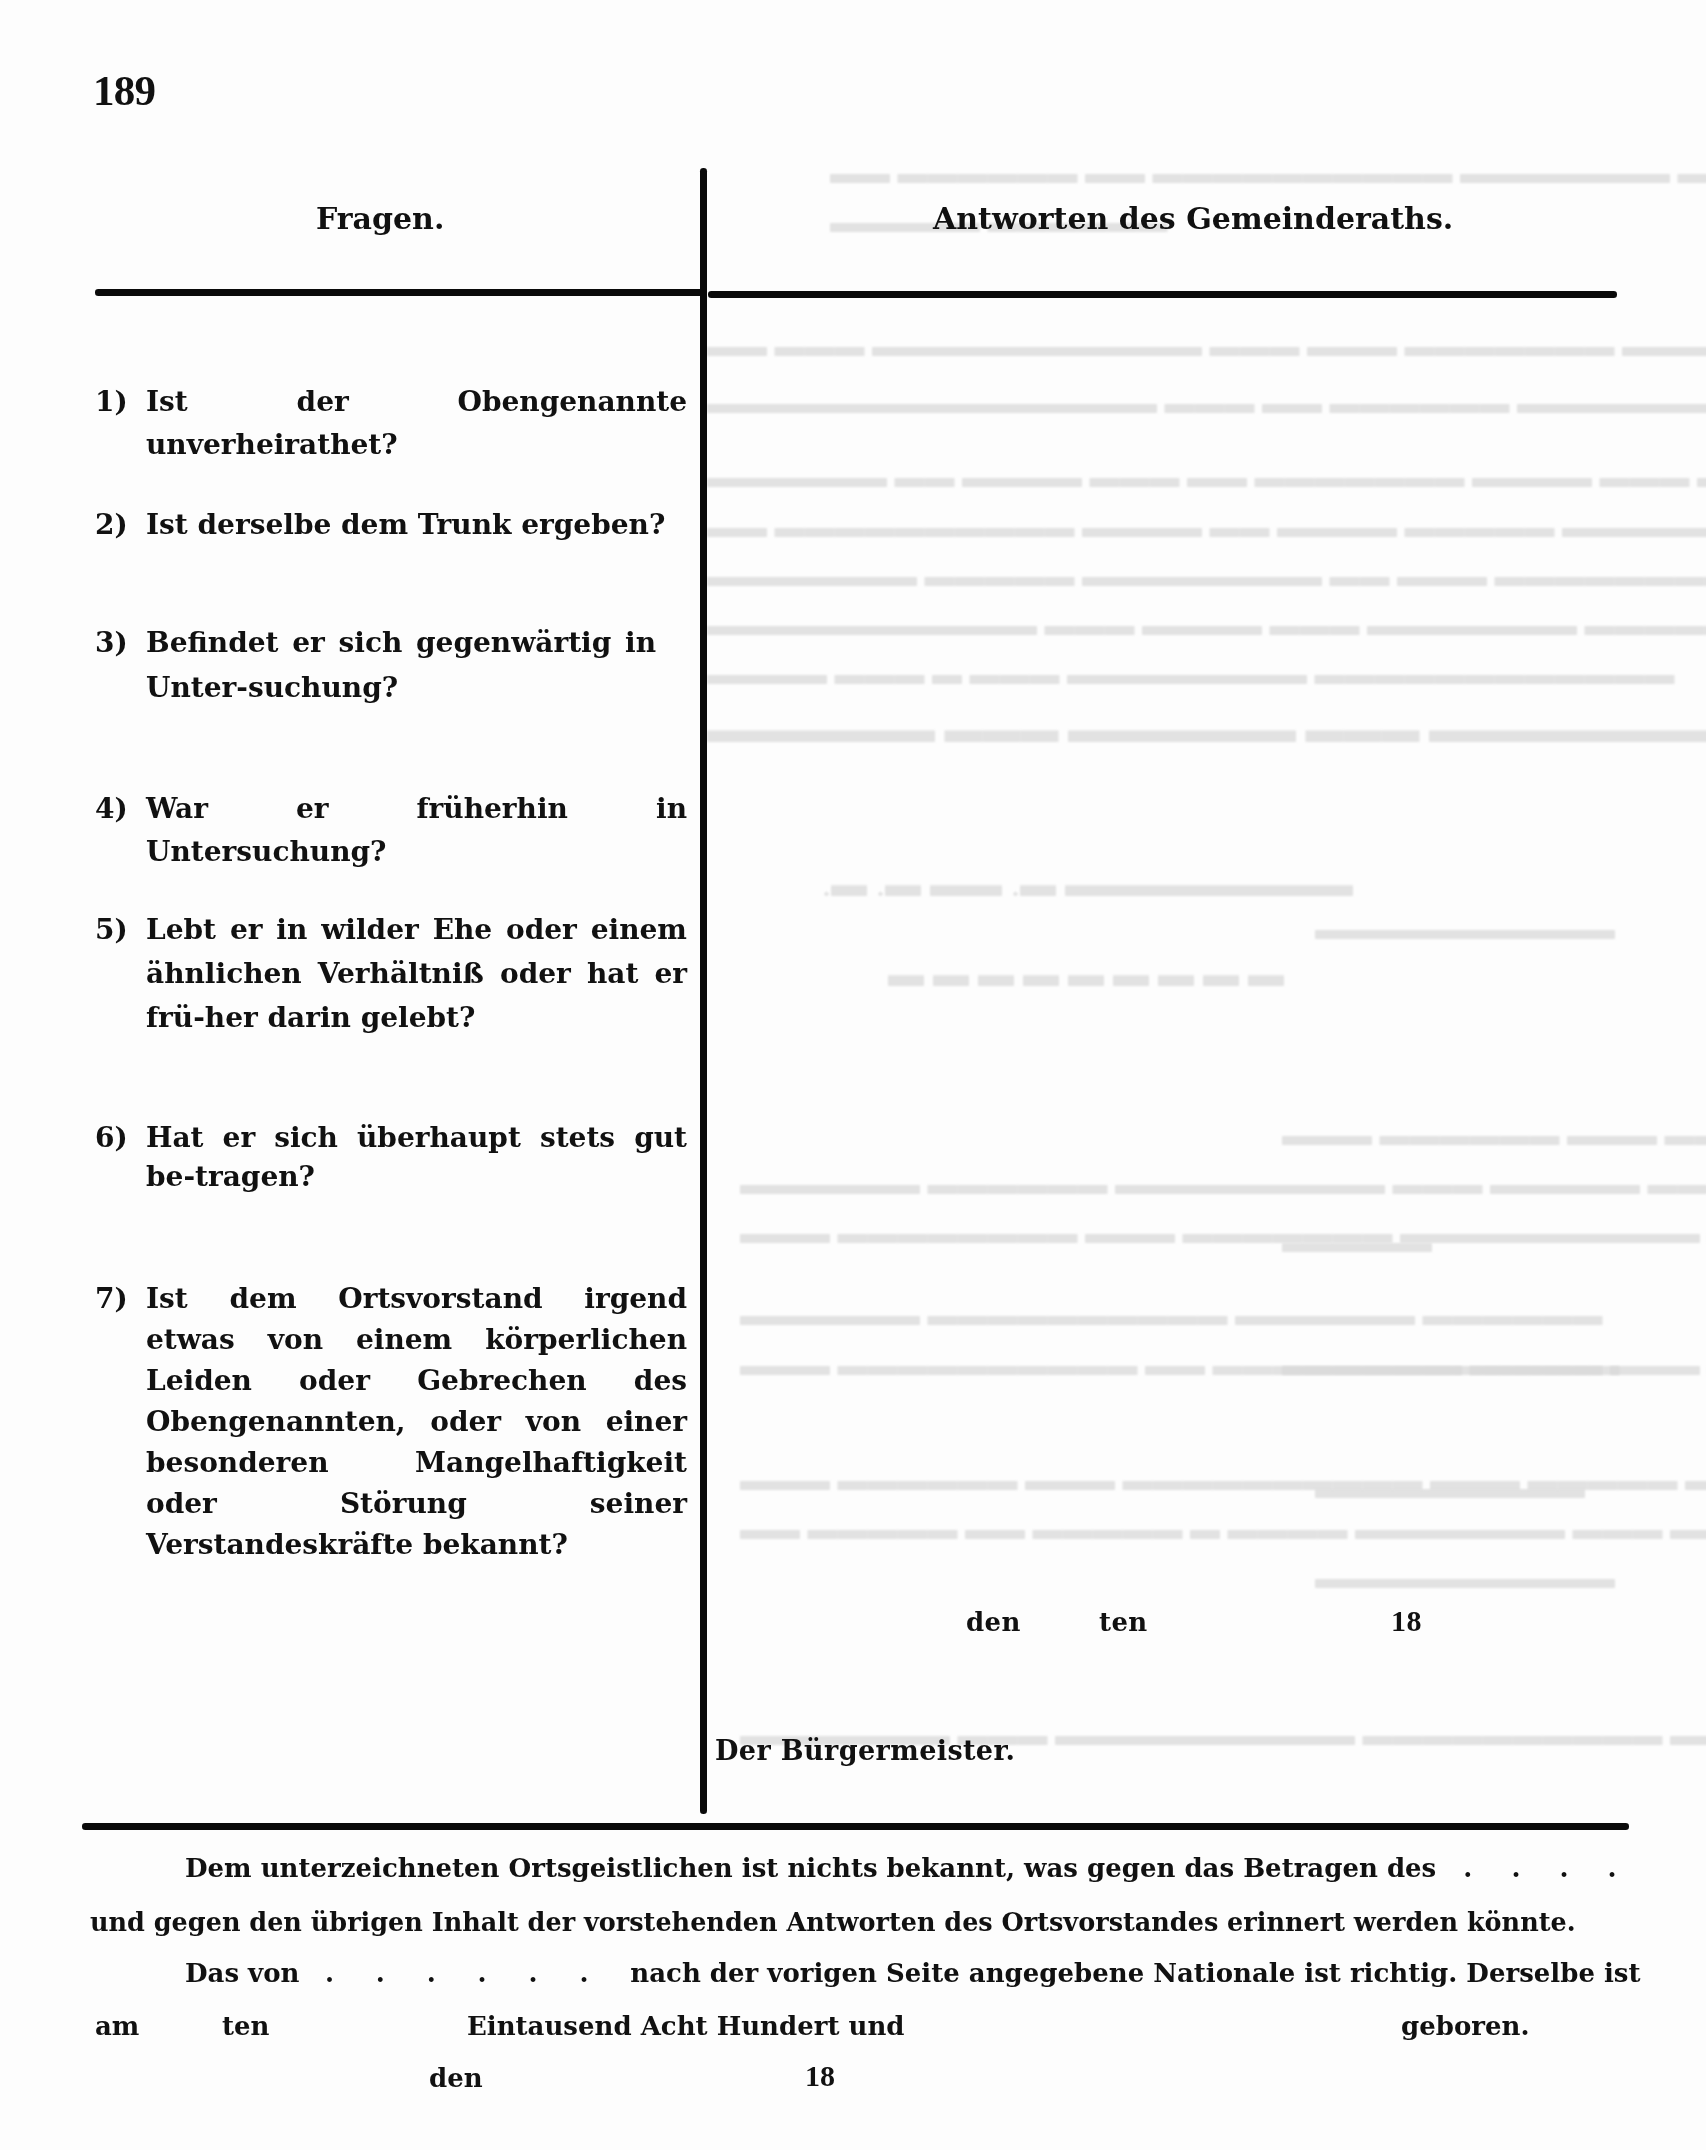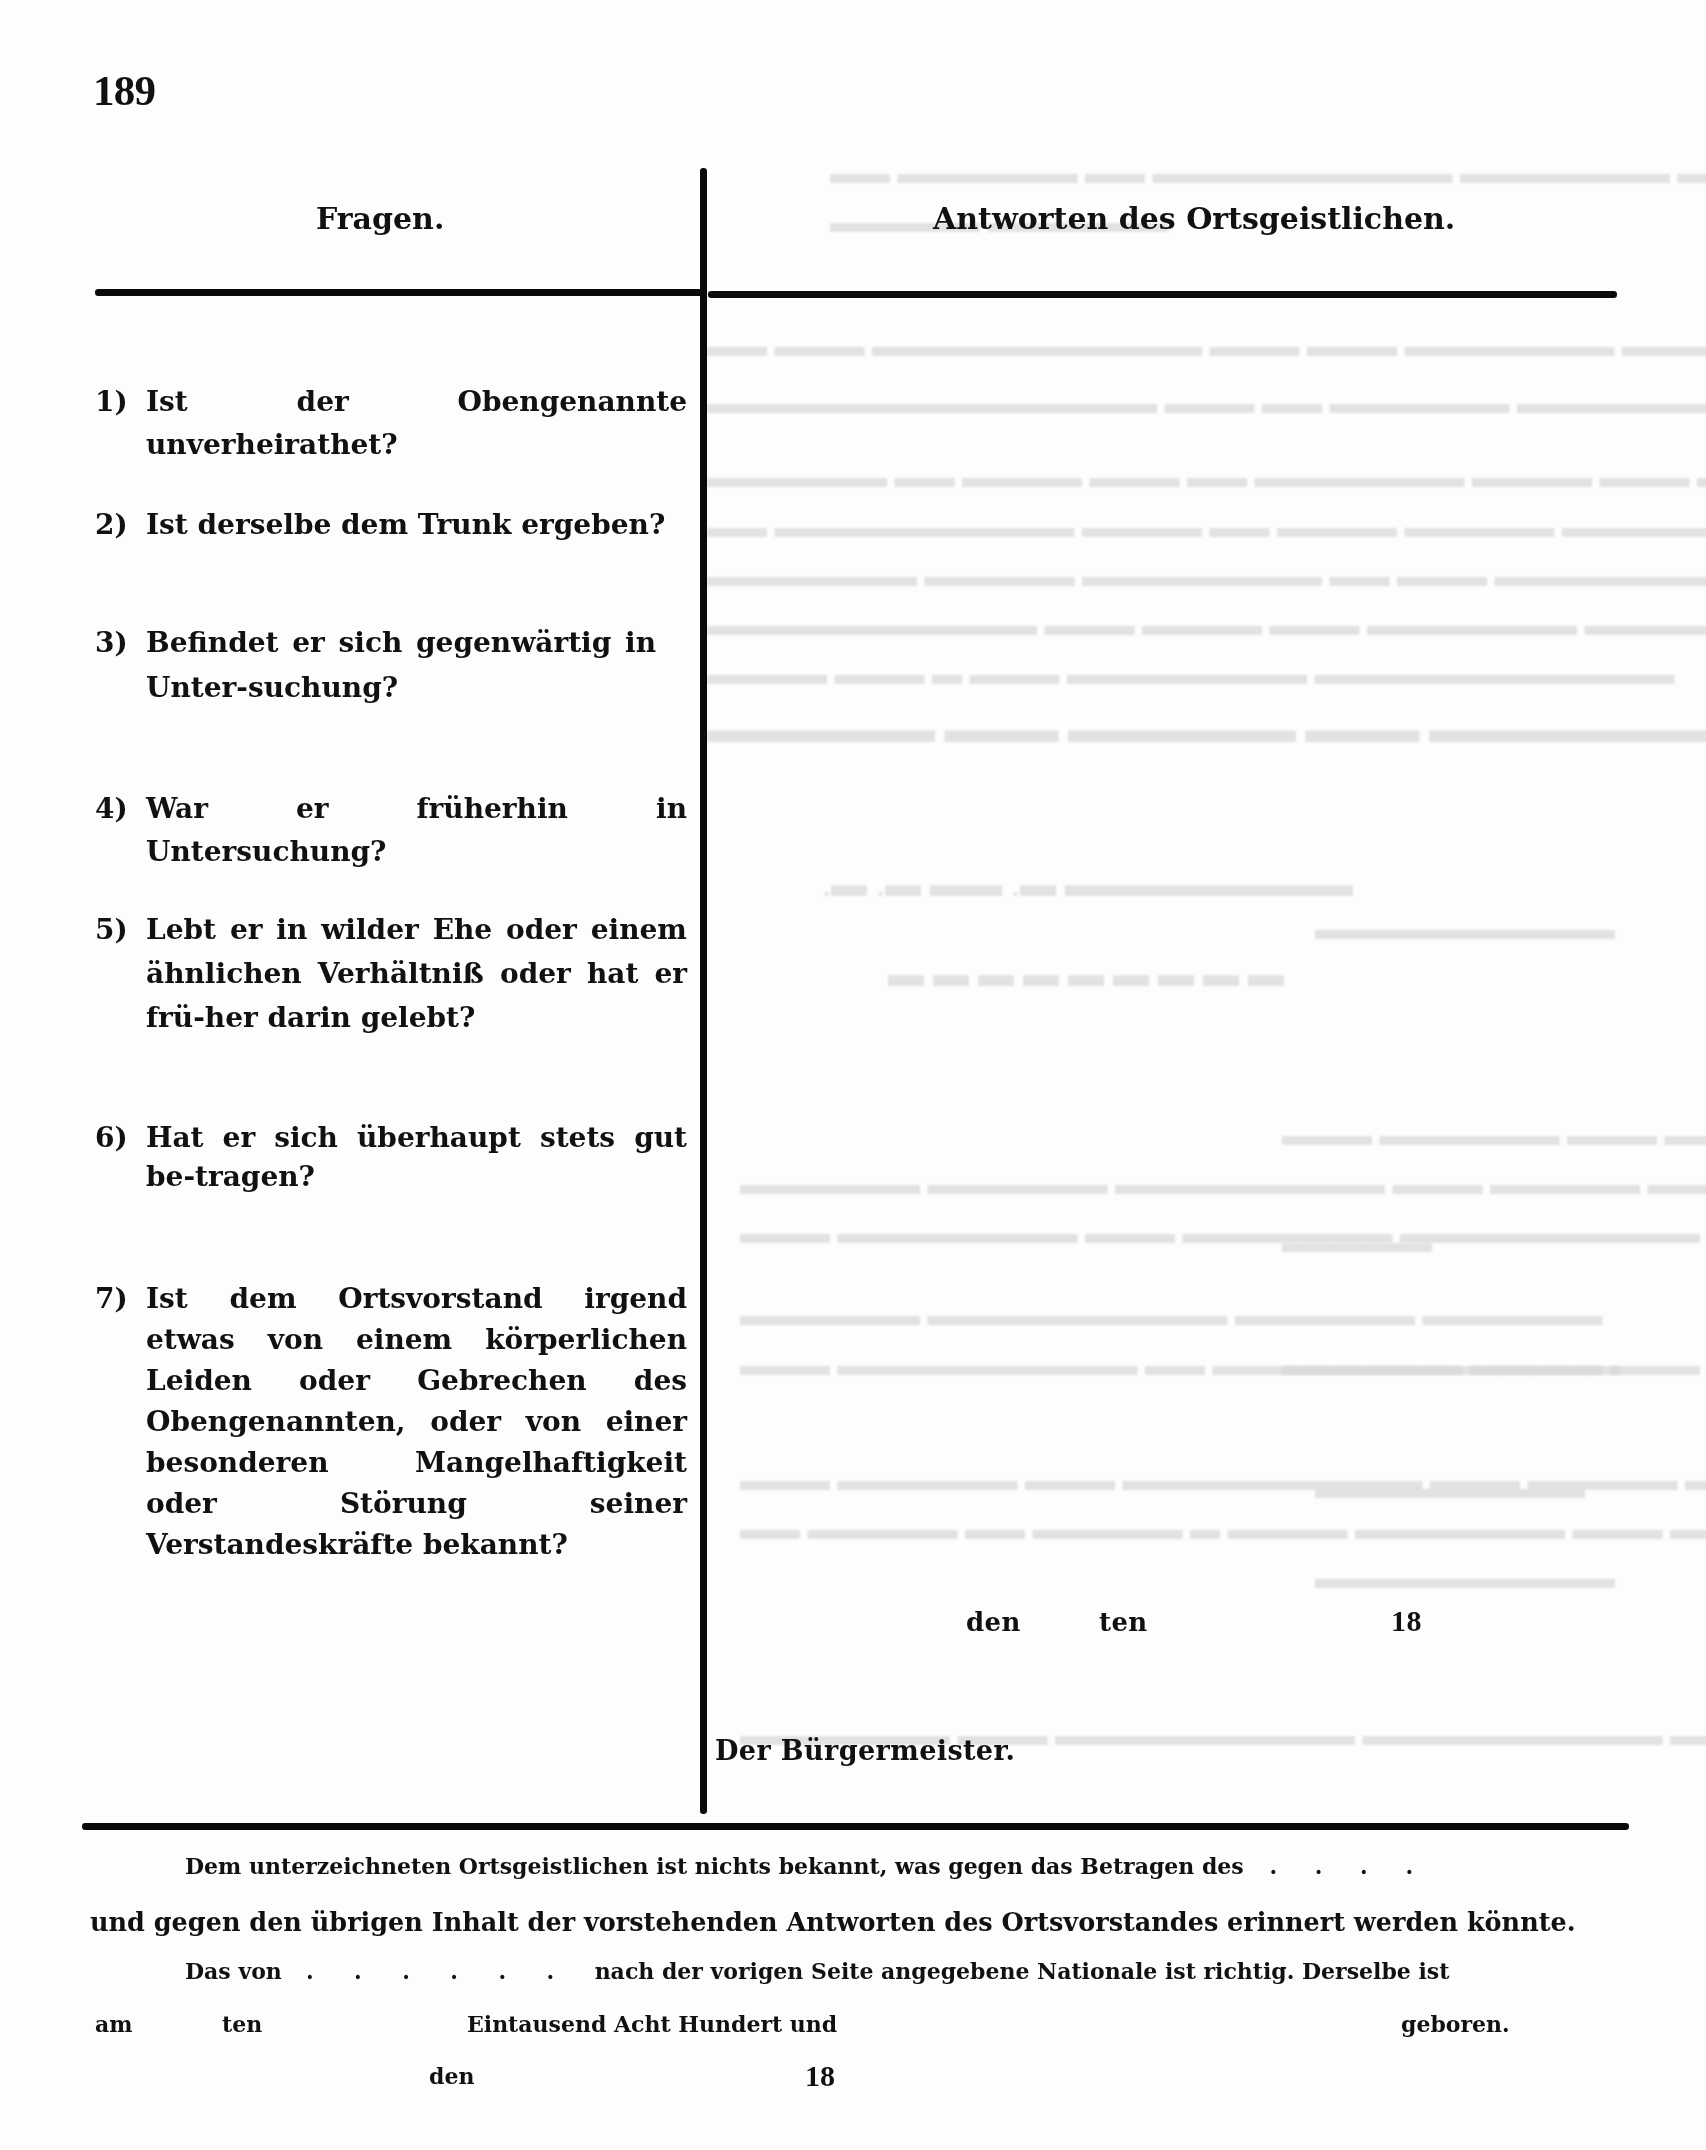--- a/index.html
+++ b/index.html
@@ -53,7 +53,7 @@
   <div class="abs pageno" style="left:93px; top:66px;">189</div>
 
   <div class="abs head" style="left:316px; top:201px;">Fragen.</div>
-  <div class="abs head" style="left:933px; top:201px;">Antworten des Ortsgeistlichen.</div>
+  <div class="abs head" style="left:933px; top:201px;">Antworten des Gemeinderaths.</div>
 
   <div class="rule" style="left:95px; top:289px; width:608px; height:7.4px;"></div>
   <div class="rule" style="left:708px; top:291px; width:909px; height:7.4px;"></div>

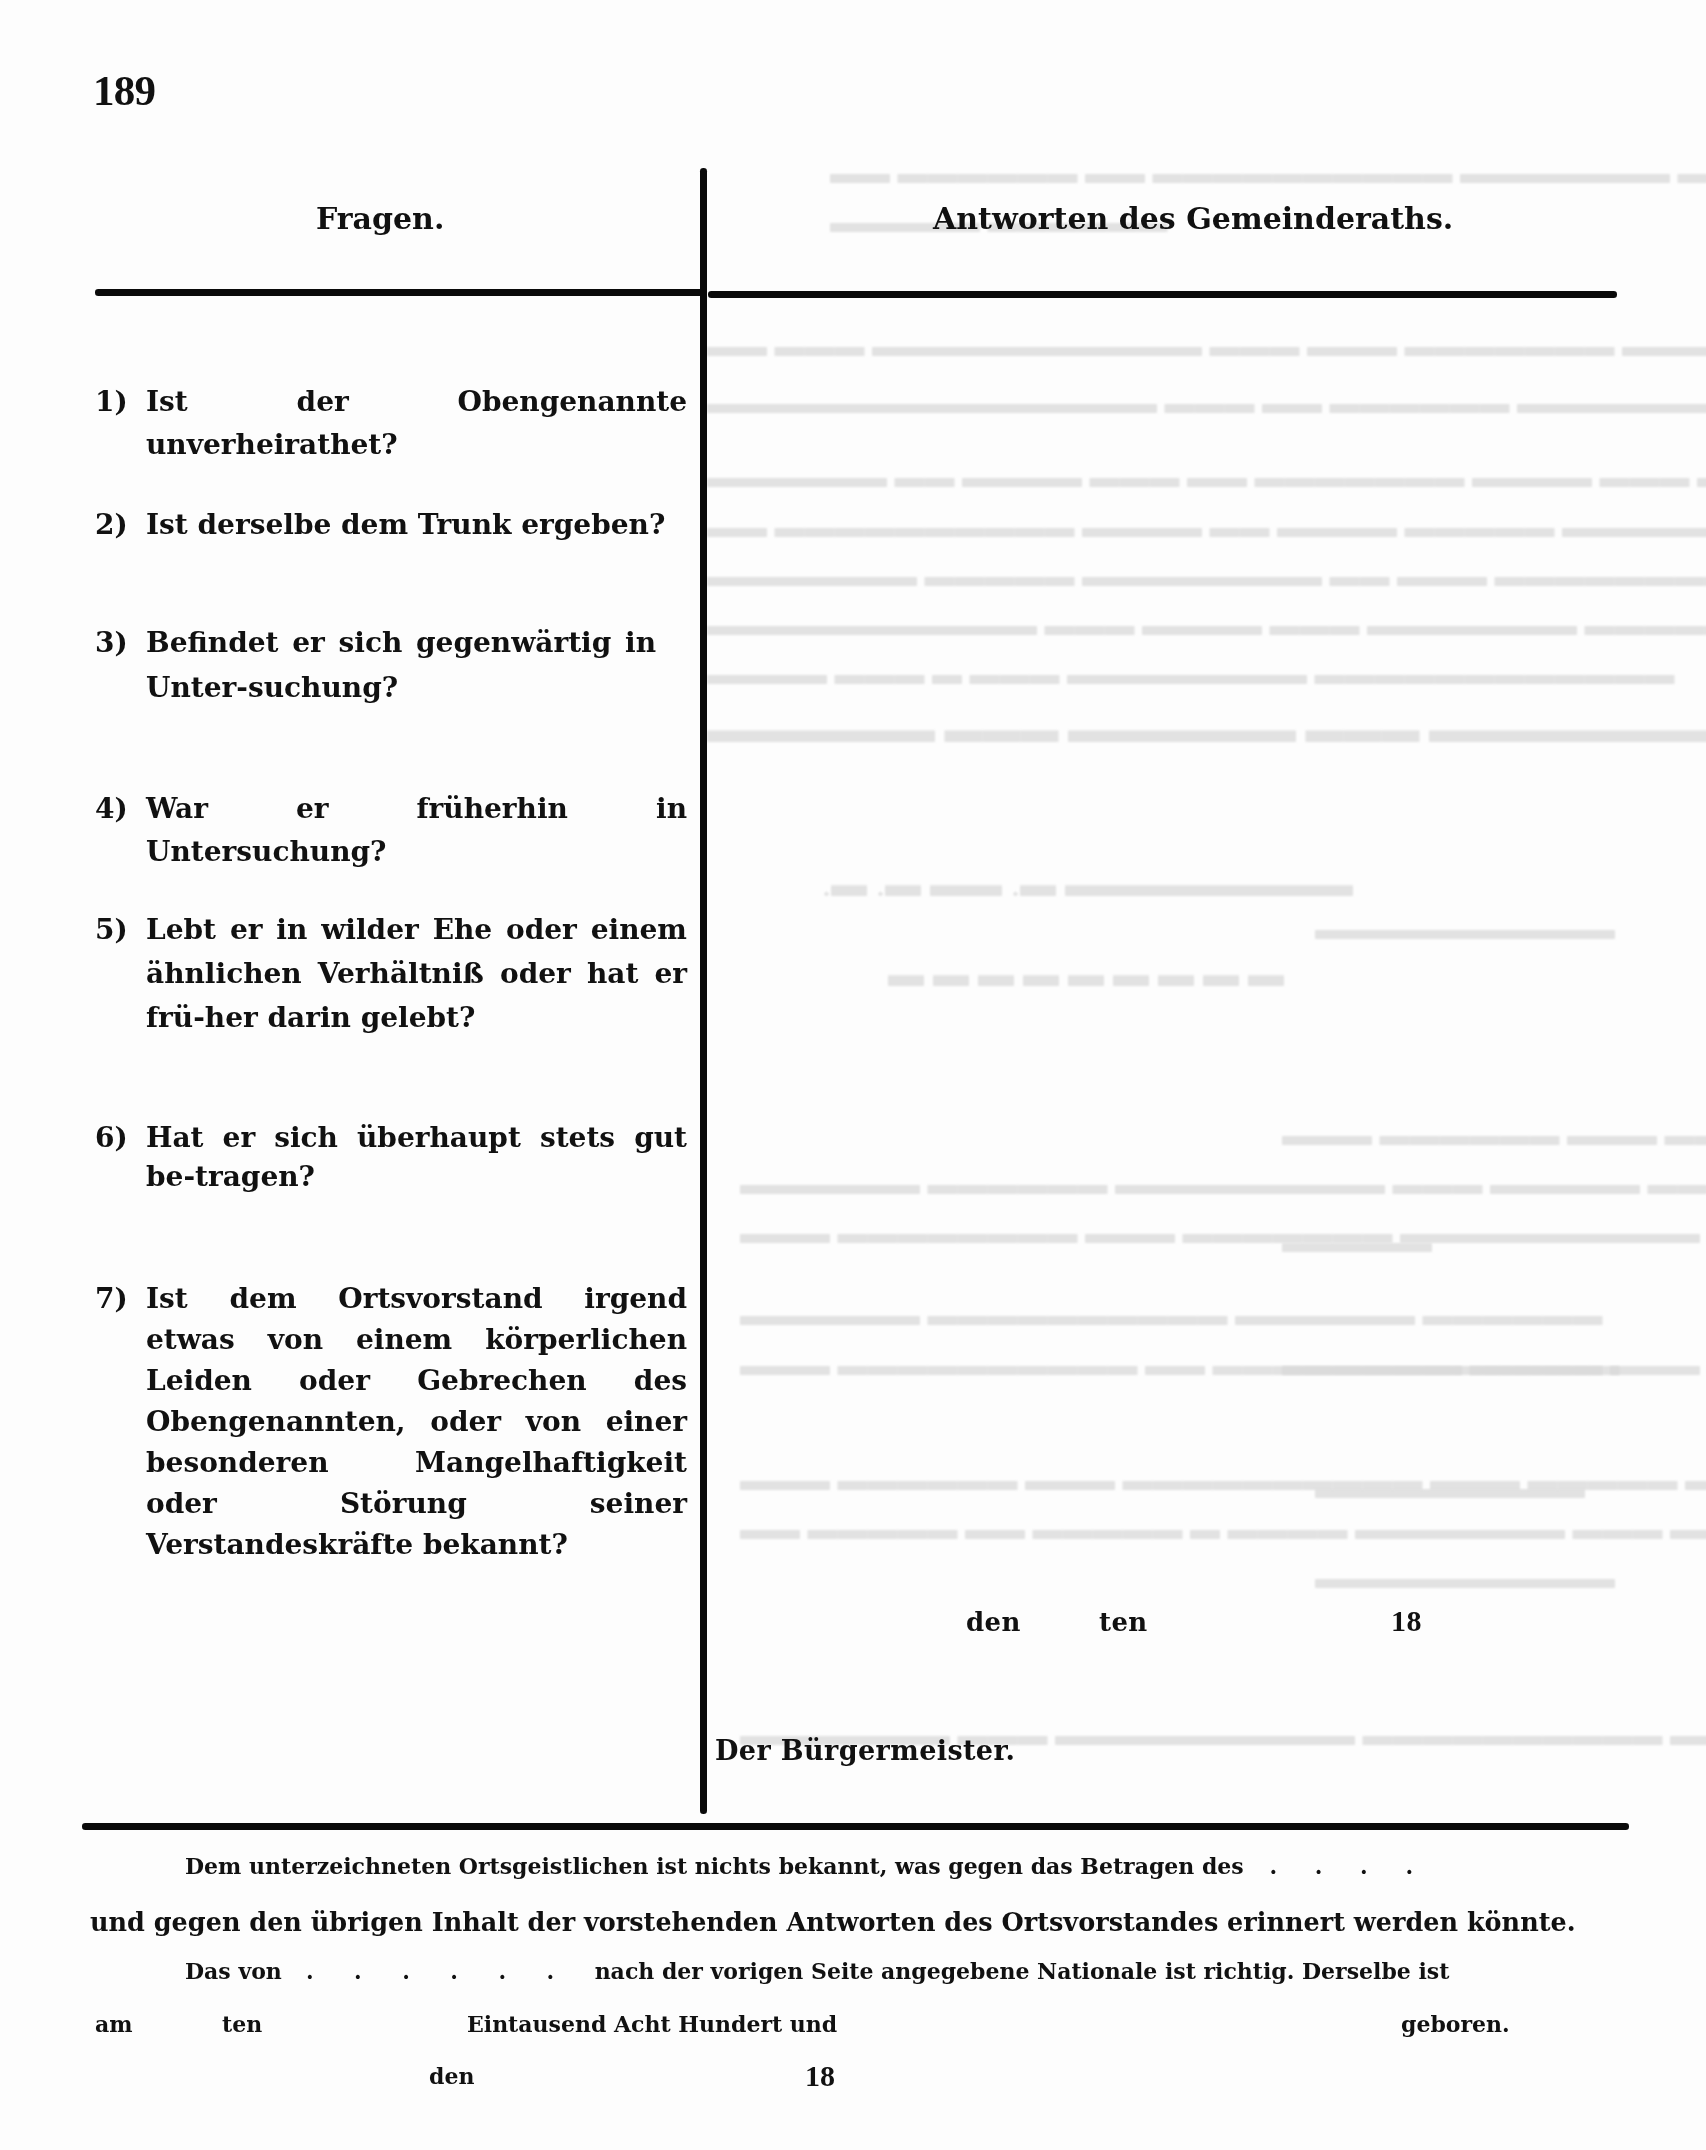--- a/index.html
+++ b/index.html
@@ -17,7 +17,7 @@
          font-weight: bold; font-size: 28px; line-height: 43px; }
     .q .num { position: absolute; left: 0; top: 0; }
     .q .txt { display: block; margin-left: 51px; text-align: justify; text-align-last: left; }
-    .para { position: absolute; font-family: "DejaVu Serif", serif; font-weight: bold; font-size: 22px; white-space: nowrap; }
+    .para { position: absolute; font-family: "DejaVu Serif", serif; font-weight: bold; font-size: 26px; white-space: nowrap; }
   </style>
 </head>
 <body>

